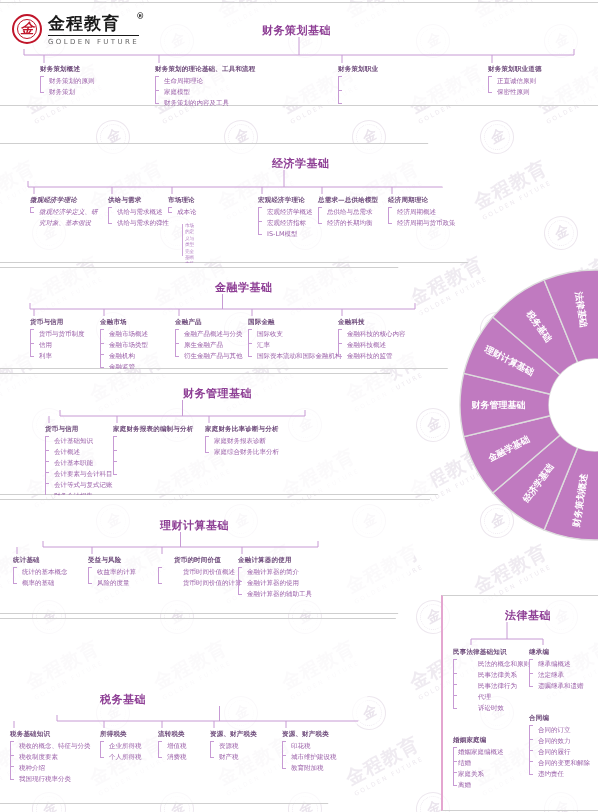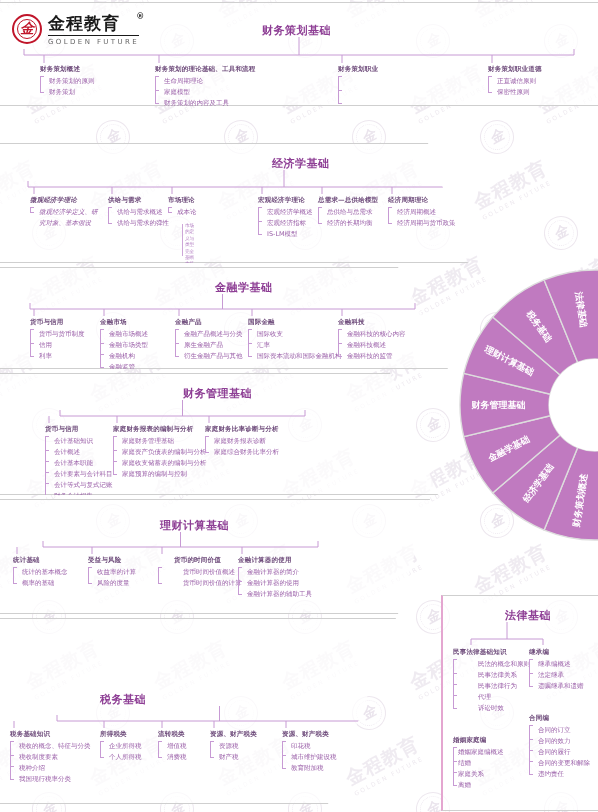--- a/index.html
+++ b/index.html
@@ -505,12 +505,6 @@
       </div>
       <div class="col" style="left: 113px; top: 51px;">
         <div class="col-head">家庭财务报表的编制与分析</div>
-        <div style="position: relative; padding-left: 4px;">
-          <div class="leaf">家庭财务管理基础</div>
-          <div class="leaf">家庭资产负债表的编制与分析</div>
-          <div class="leaf">家庭收支储蓄表的编制与分析</div>
-          <div class="leaf">家庭预算的编制与控制</div>
-        </div>
         <div style="position: absolute; left: 0px; top: 11px; width: 4px; border-left: 1px solid rgb(199, 154, 212); border-top: 1px solid rgb(199, 154, 212); border-bottom: 1px solid rgb(199, 154, 212); height: 39px;"></div>
         <div style="position: absolute; left: 0px; width: 4px; border-top: 1px solid rgb(199, 154, 212); top: 25px;"></div>
         <div style="position: absolute; left: 0px; width: 4px; border-top: 1px solid rgb(199, 154, 212); top: 36px;"></div>

